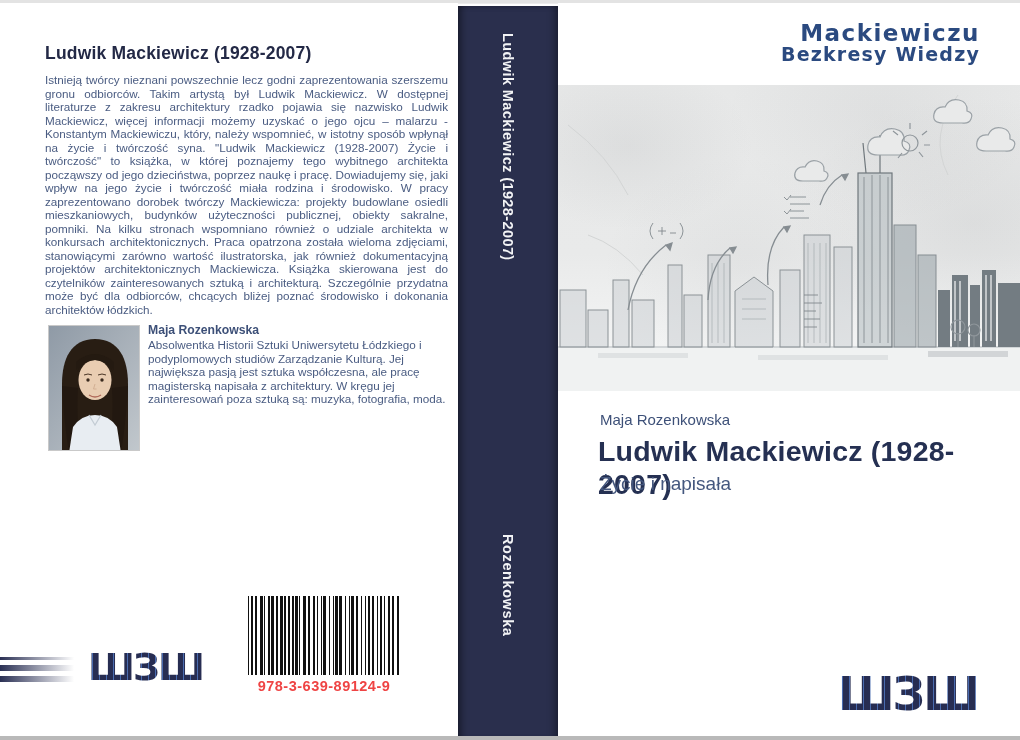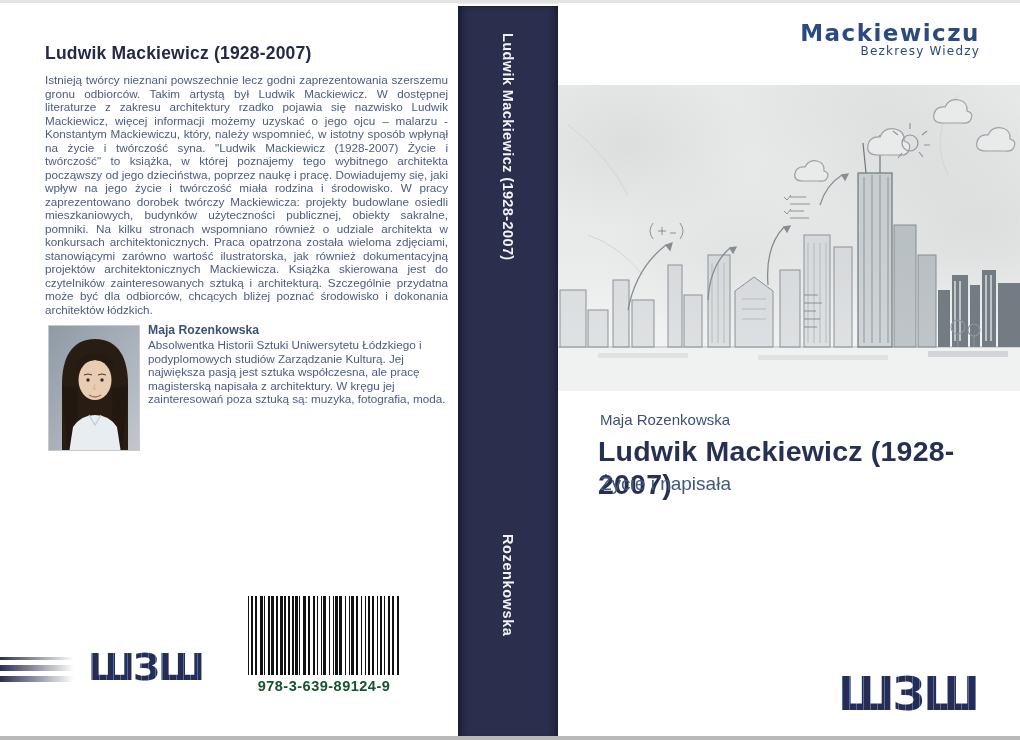--- a/index.html
+++ b/index.html
@@ -79,7 +79,7 @@
     color:#2b4a80; font-family:"DejaVu Sans", sans-serif;
   }
   .publisher-line1 { font-size:23px; font-weight:bold; letter-spacing:1.5px; line-height:1.05; }
-  .publisher-line2 { font-size:12px; font-weight:normal; letter-spacing:1.2px; line-height:1.05; }
+  .publisher-line2 { font-size:19px; font-weight:bold; letter-spacing:1.2px; line-height:1.05; }
 
   .key-visual {
     position:absolute; left:0; top:82px; width:462px; height:306px; overflow:hidden;

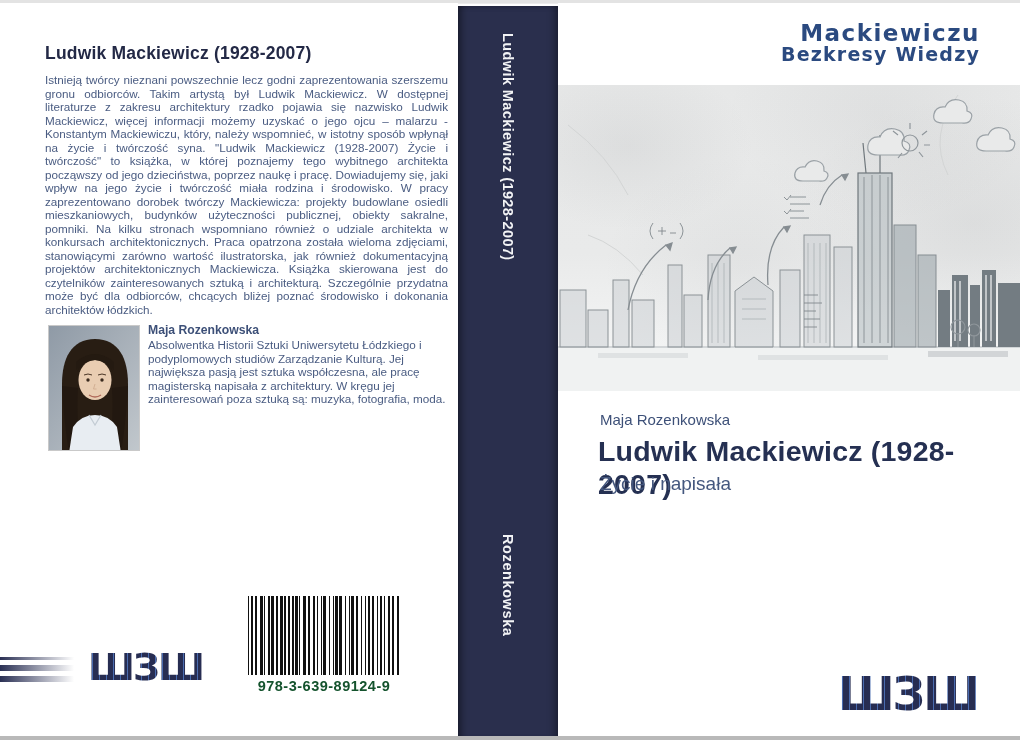--- a/index.html
+++ b/index.html
@@ -55,7 +55,7 @@
   .barcode-bars div { height:100%; }
   .isbn {
     margin-top:3px; text-align:center;
-    font-size:14.5px; font-weight:bold; color:#14532d; letter-spacing:.5px;
+    font-size:14.5px; font-weight:bold; color:#ef4444; letter-spacing:.5px;
   }
 
   

